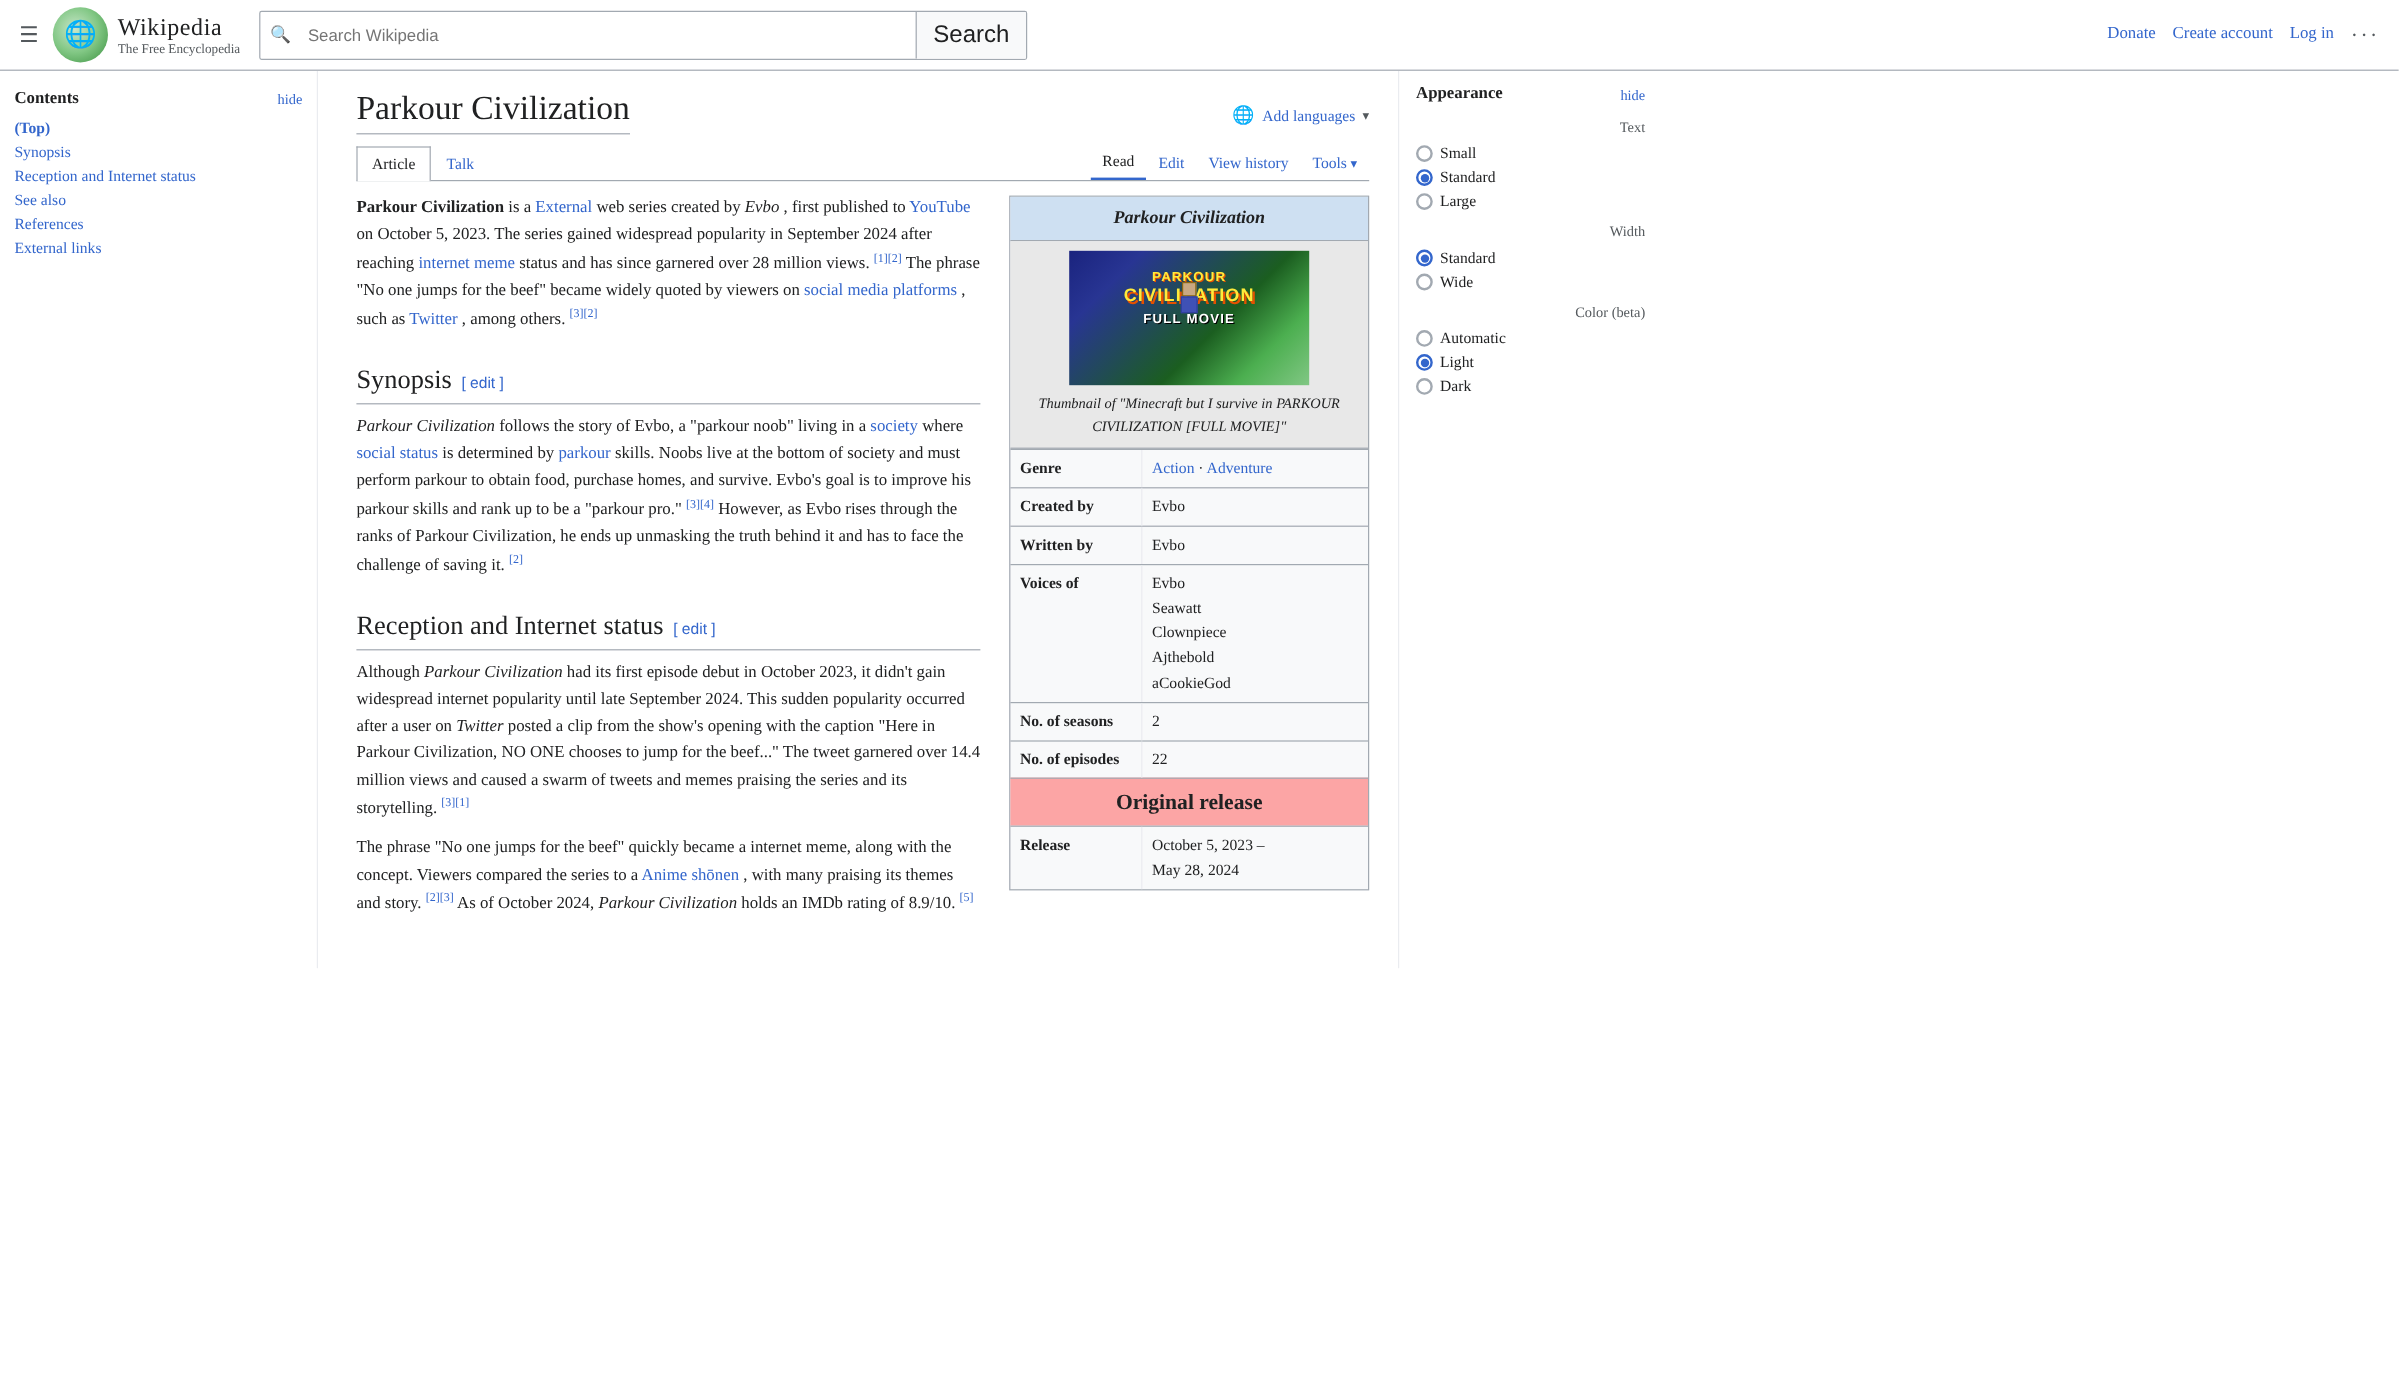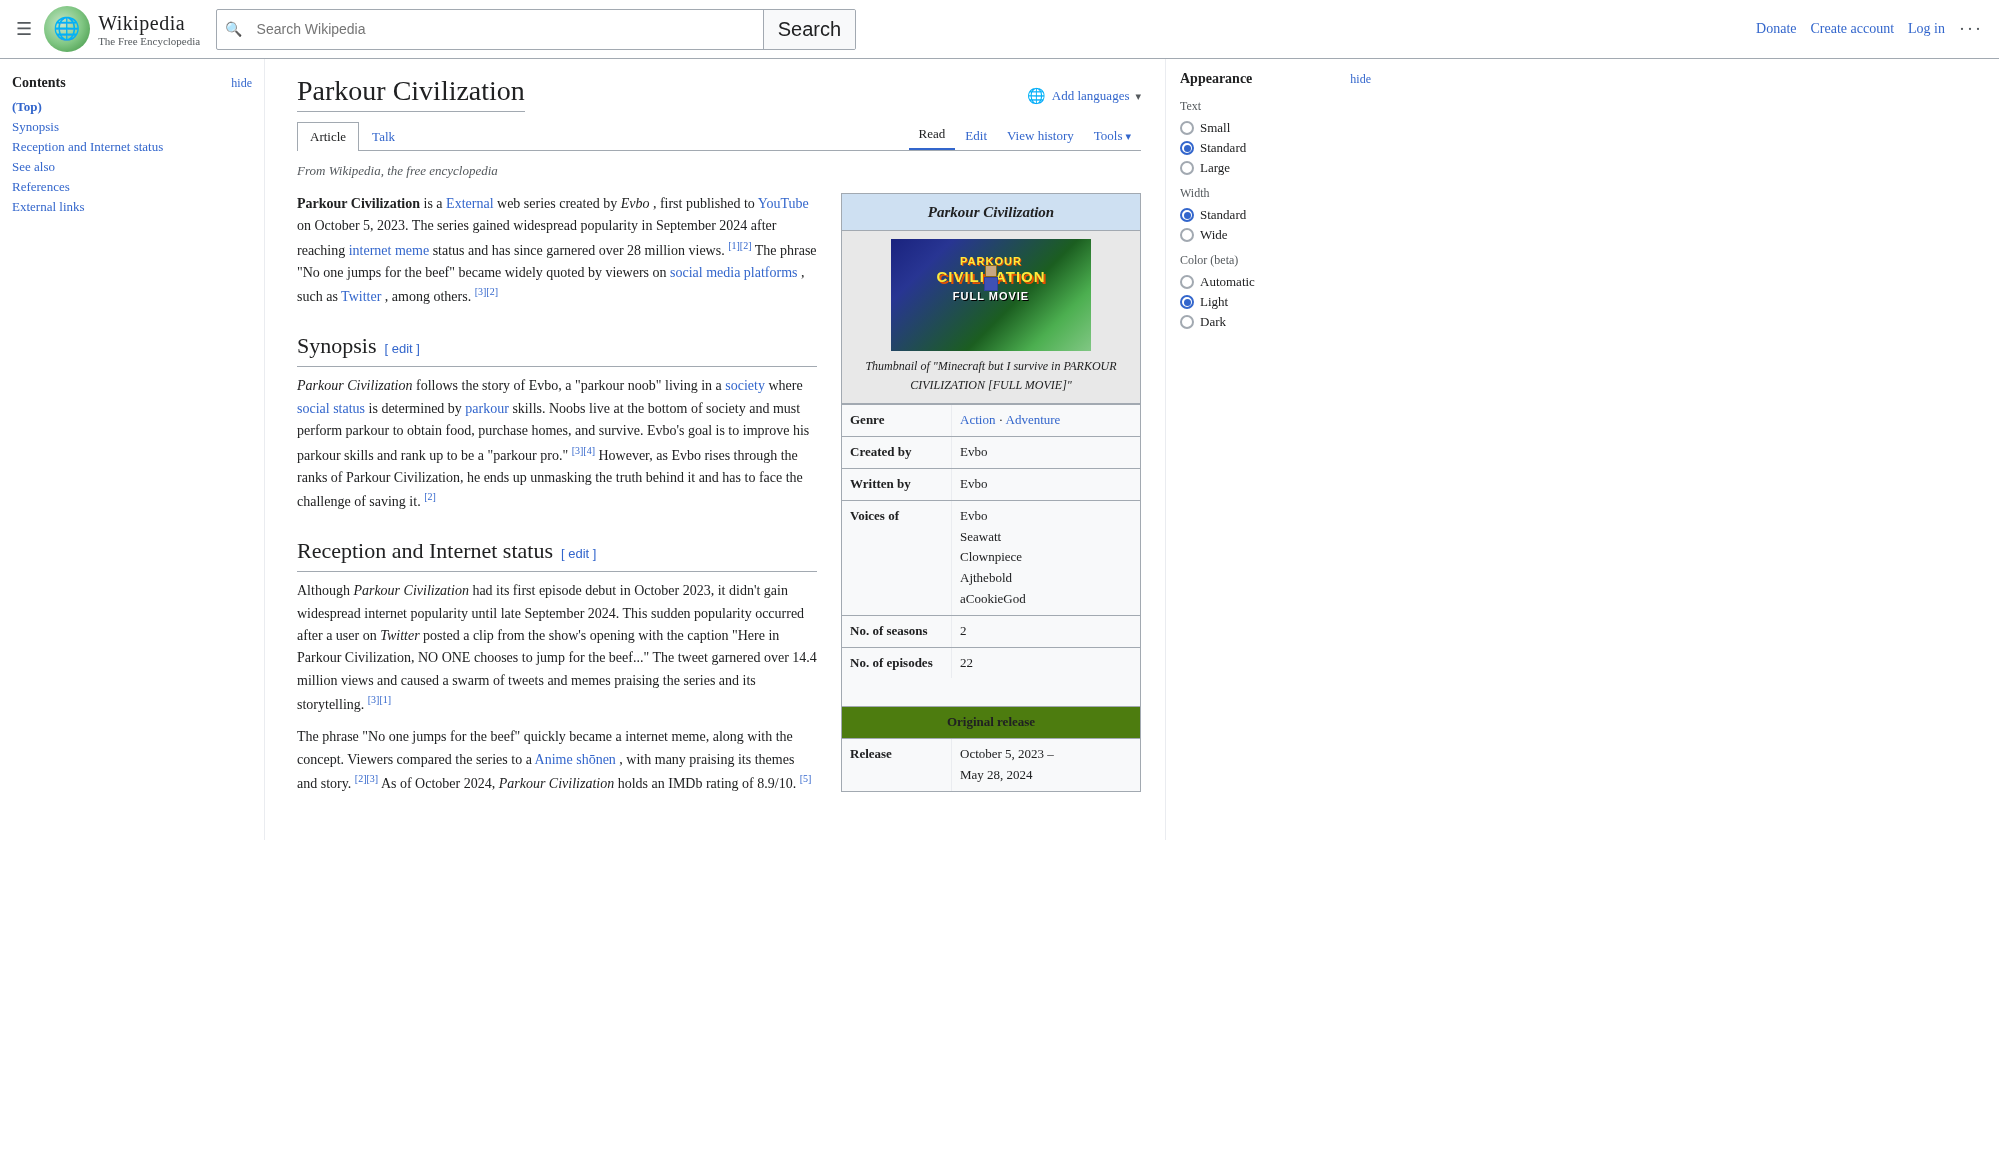--- a/index.html
+++ b/index.html
@@ -147,7 +147,7 @@
     #appearance-header { display: flex; align-items: center; justify-content: space-between; margin-bottom: 12px; }
     #appearance-title { font-weight: bold; font-size: 14px; }
     #appearance-hide { color: #3366cc; cursor: pointer; font-size: 12px; }
-    .ap-section-label { font-size: 12px; color: #54595d; margin-bottom: 6px; margin-top: 10px; }
+    .ap-section-label { font-size: 12px; color: #54595d; margin-bottom: 6px; margin-top: 10px; text-align: right; }
     .radio-option { display: flex; align-items: center; gap: 6px; margin: 4px 0; cursor: pointer; }
     .radio-circle {
       width: 14px; height: 14px; border-radius: 50%;

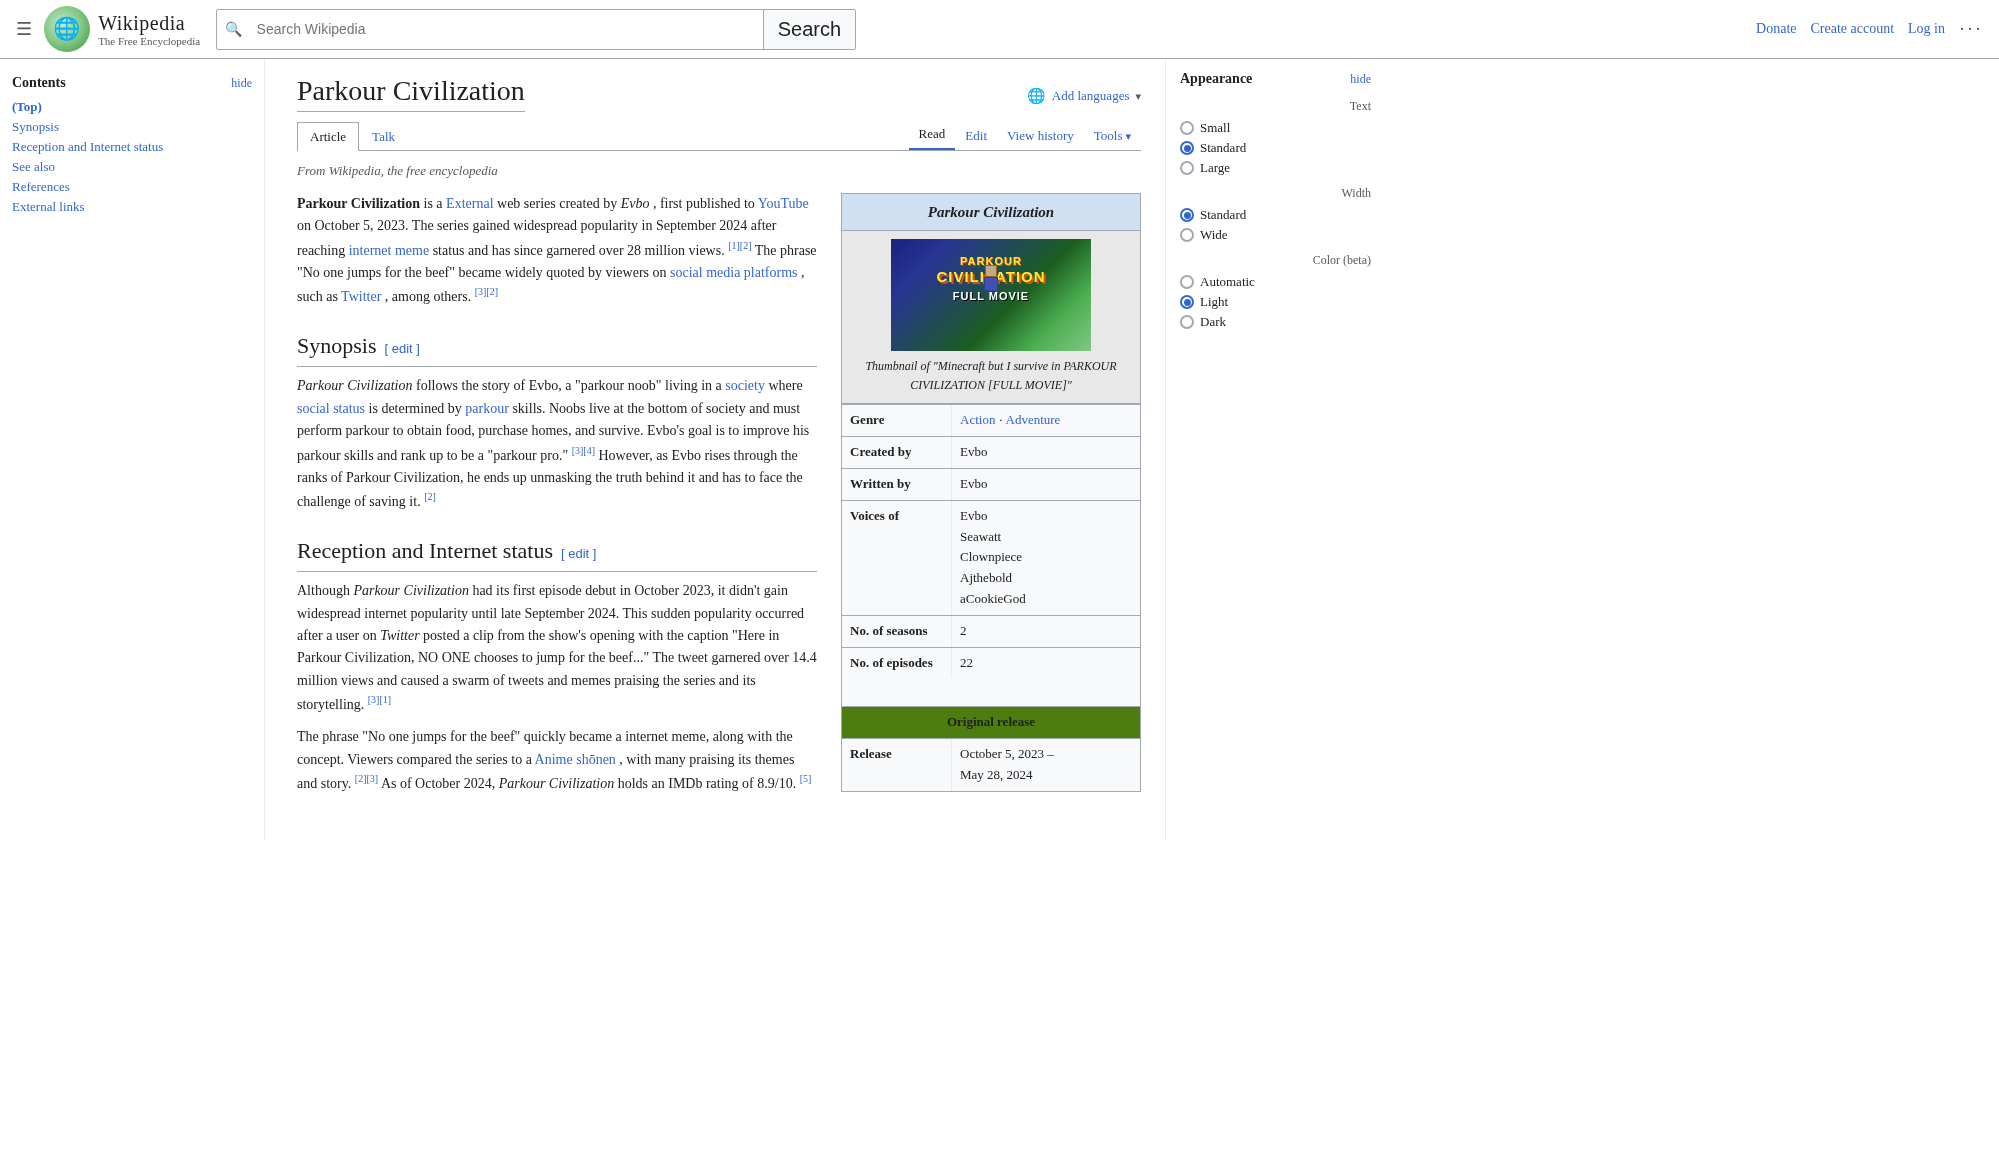--- a/index.html
+++ b/index.html
@@ -241,7 +241,6 @@
       </div>
     </div>
 
-    <p id="from-wiki">From Wikipedia, the free encyclopedia</p>
 
     <div id="article-body" class="clearfix">
 

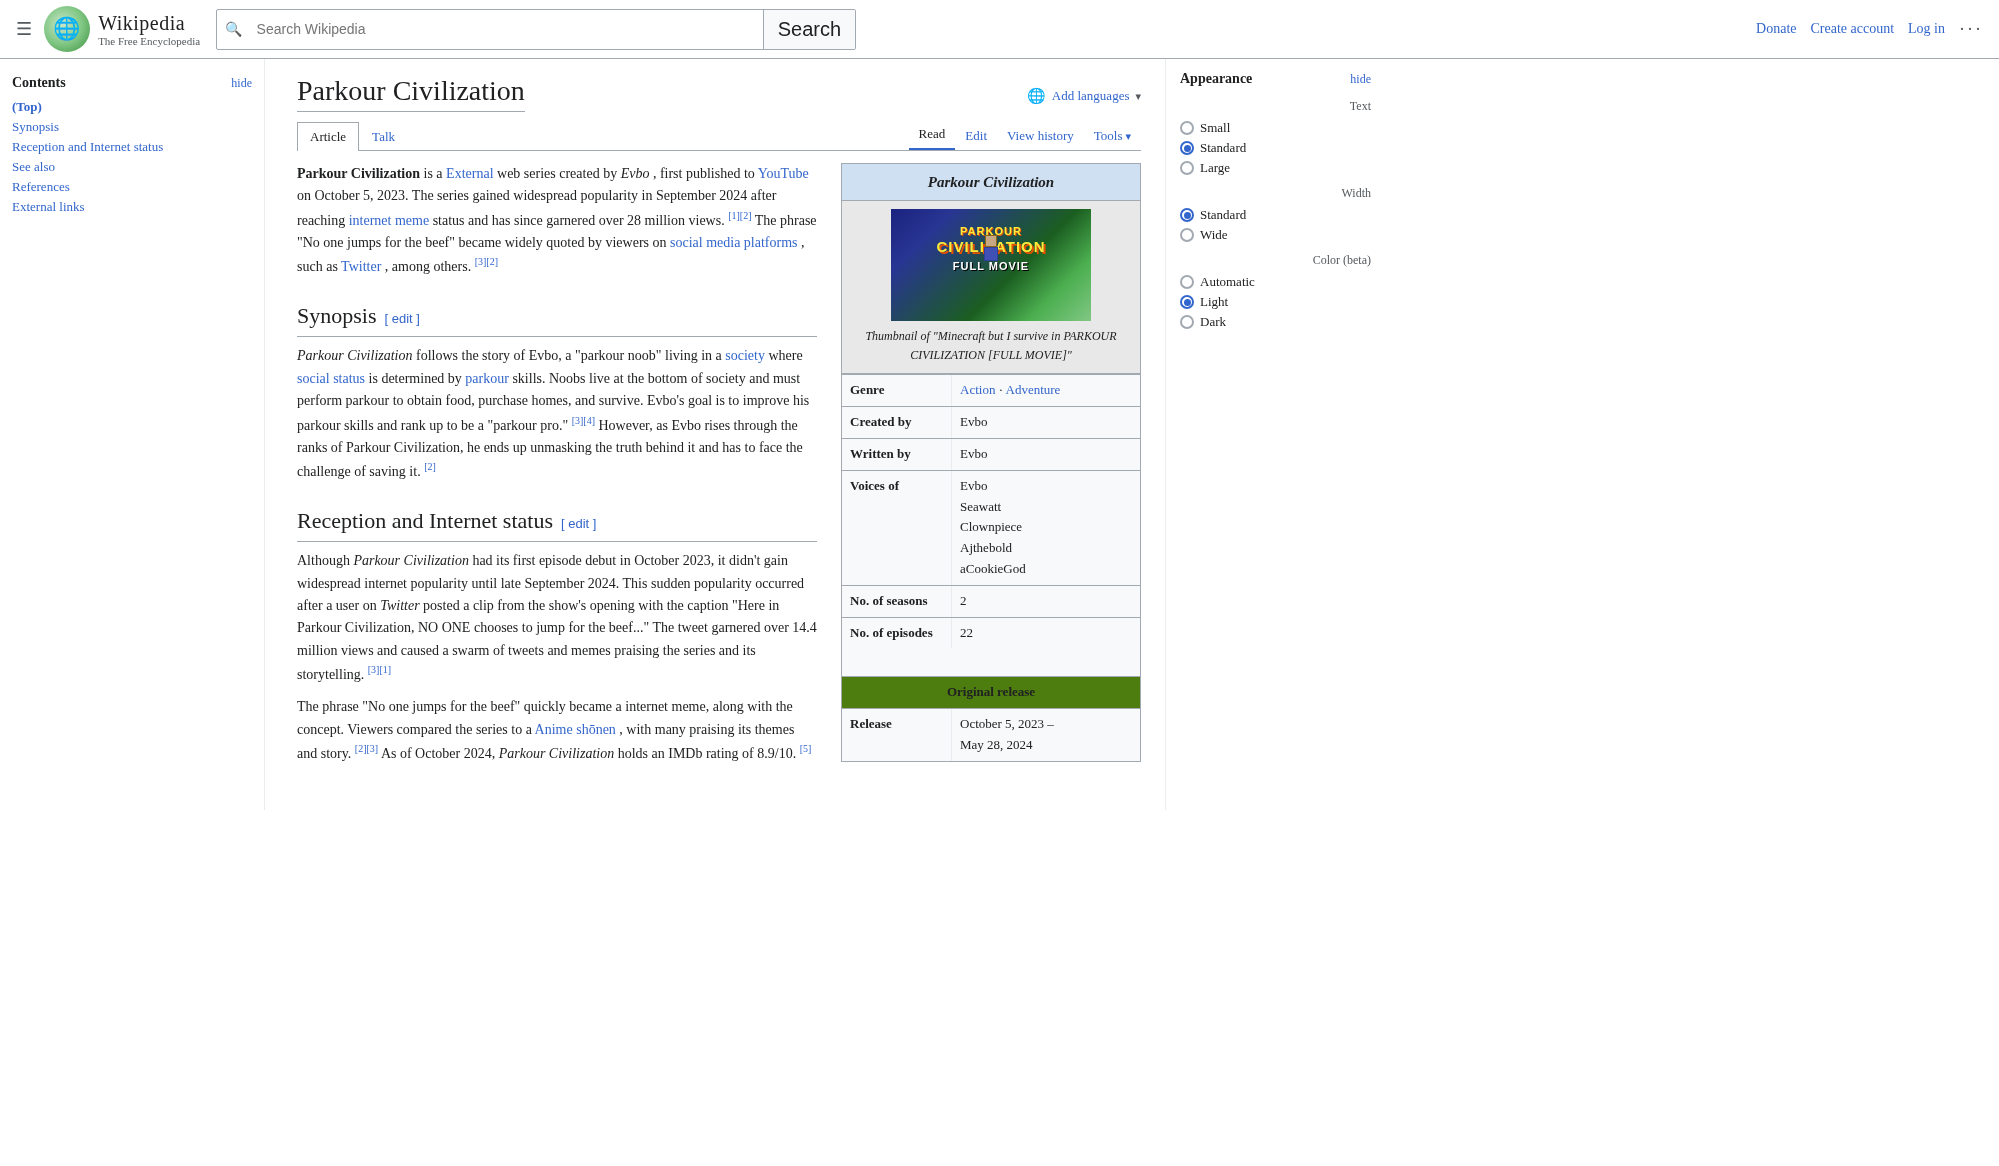--- a/index.html
+++ b/index.html
@@ -126,7 +126,7 @@
     .ib-label { font-weight: bold; padding: 5px 8px; width: 110px; min-width: 110px; vertical-align: top; border-right: 1px solid #eaecf0; }
     .ib-value { padding: 5px 8px; flex: 1; }
     .ib-value a { color: #3366cc; text-decoration: none; }
-    .ib-section-header { background: #4d7c0f; text-align: center; font-weight: bold; padding: 5px; border-top: 1px solid #a2a9b1; font-size: 13px; margin-top: 28px; }
+    .ib-section-header { background: #fca5a5; text-align: center; font-weight: bold; padding: 5px; border-top: 1px solid #a2a9b1; font-size: 18px; }
 
     
     #article-body { line-height: 1.6; }

